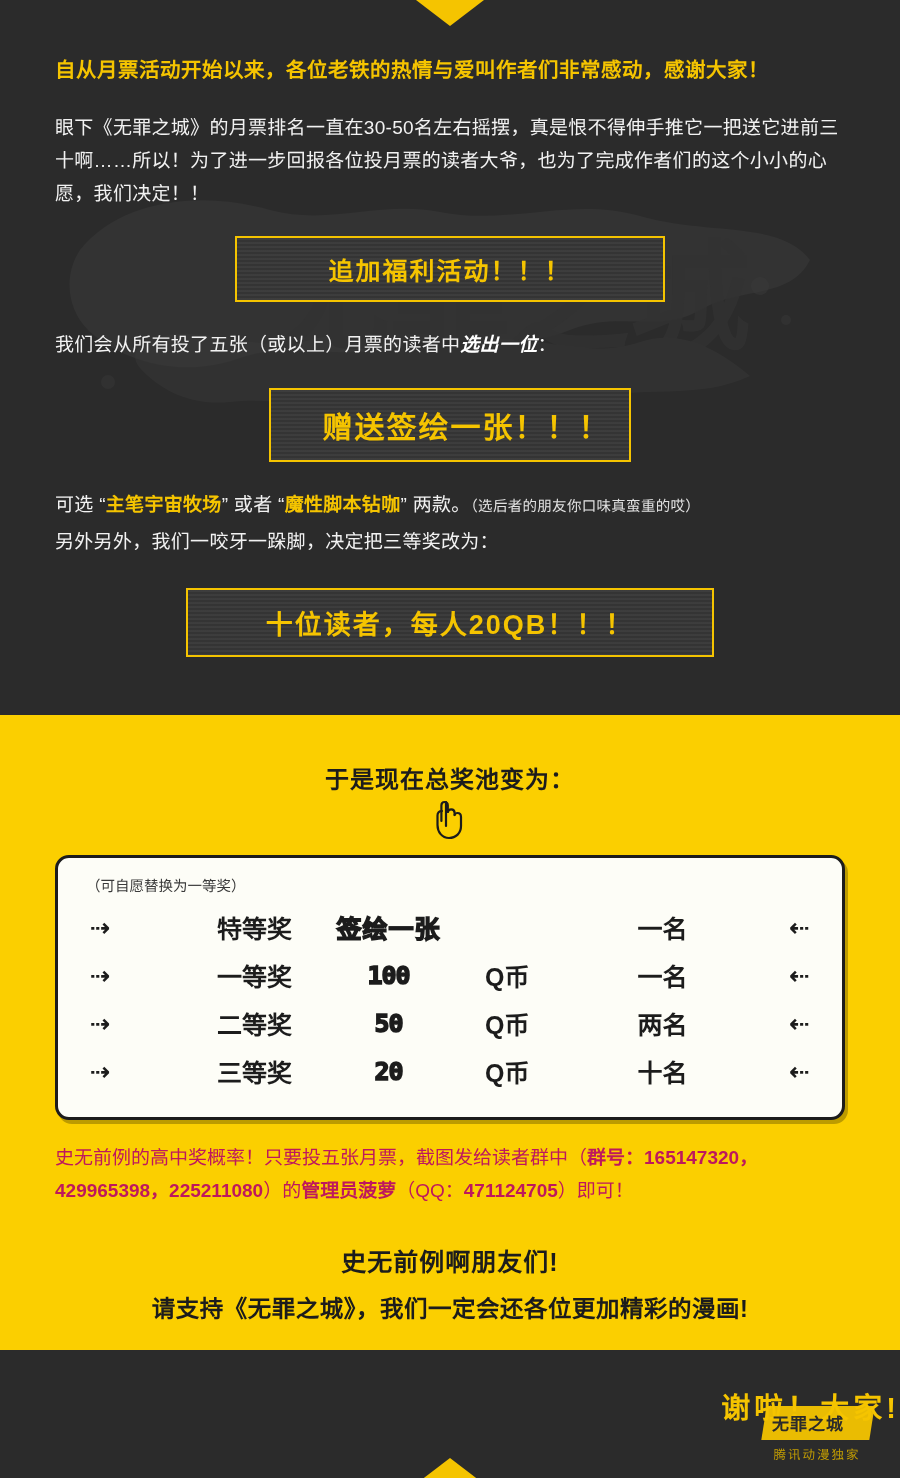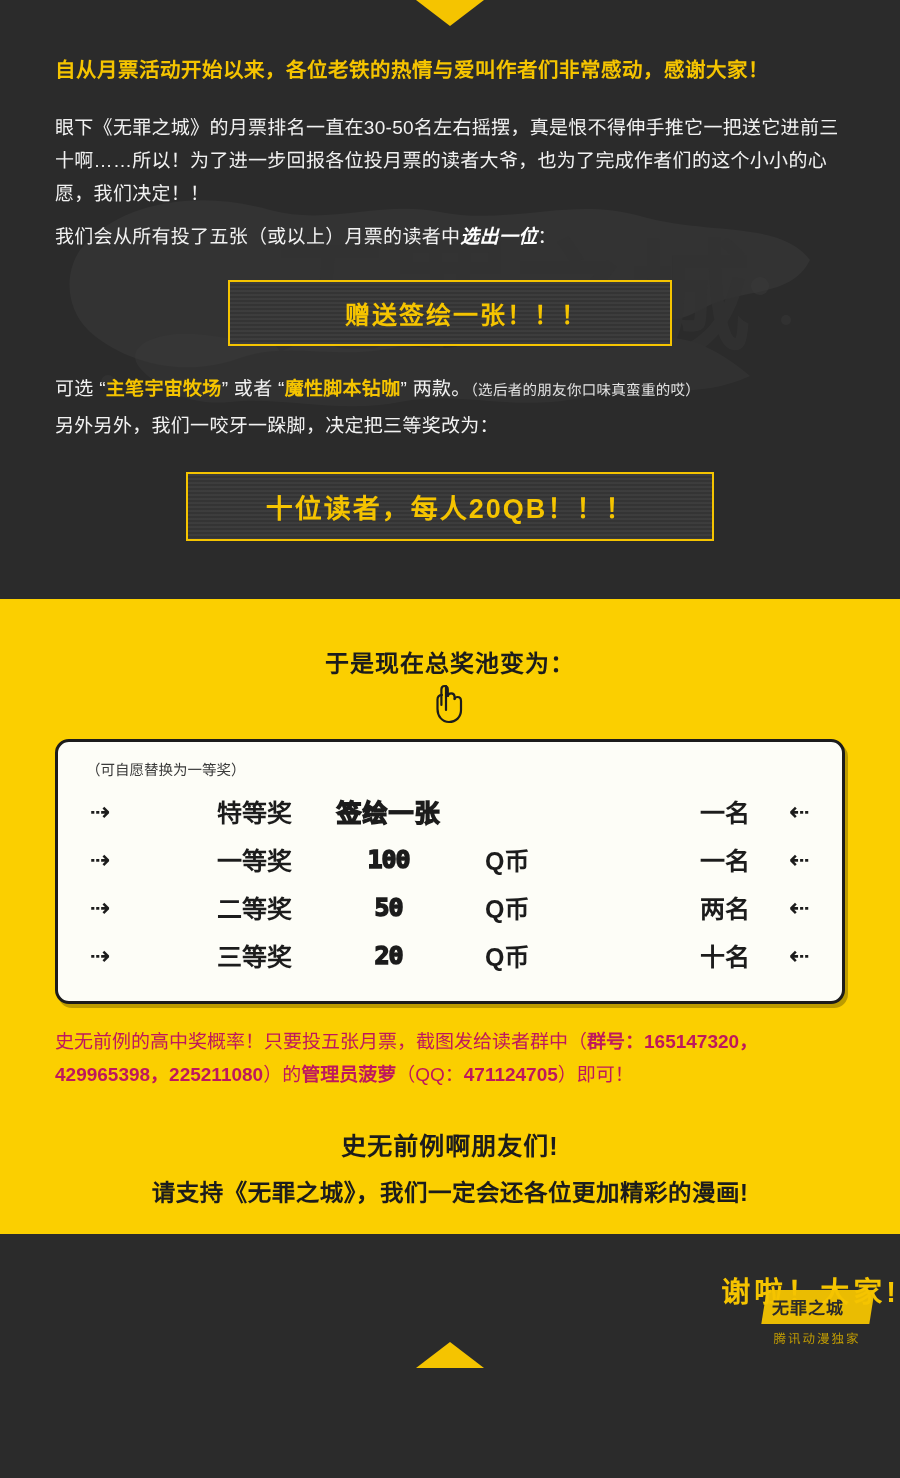--- a/index.html
+++ b/index.html
@@ -295,6 +295,9 @@
 
       <p class="body-text">眼下《无罪之城》的月票排名一直在30-50名左右摇摆，真是恨不得伸手推它一把送它进前三十啊……所以！为了进一步回报各位投月票的读者大爷，也为了完成作者们的这个小小的心愿，我们决定！！</p>
 
+      <div class="banner b1">
+        <span>追加福利活动！！！</span>
+      </div>
 
       <p class="body-text">
         <span>我们会从所有投了五张（或以上）月票的读者中</span><span class="hl-white-bold">选出一位</span><span>：</span>

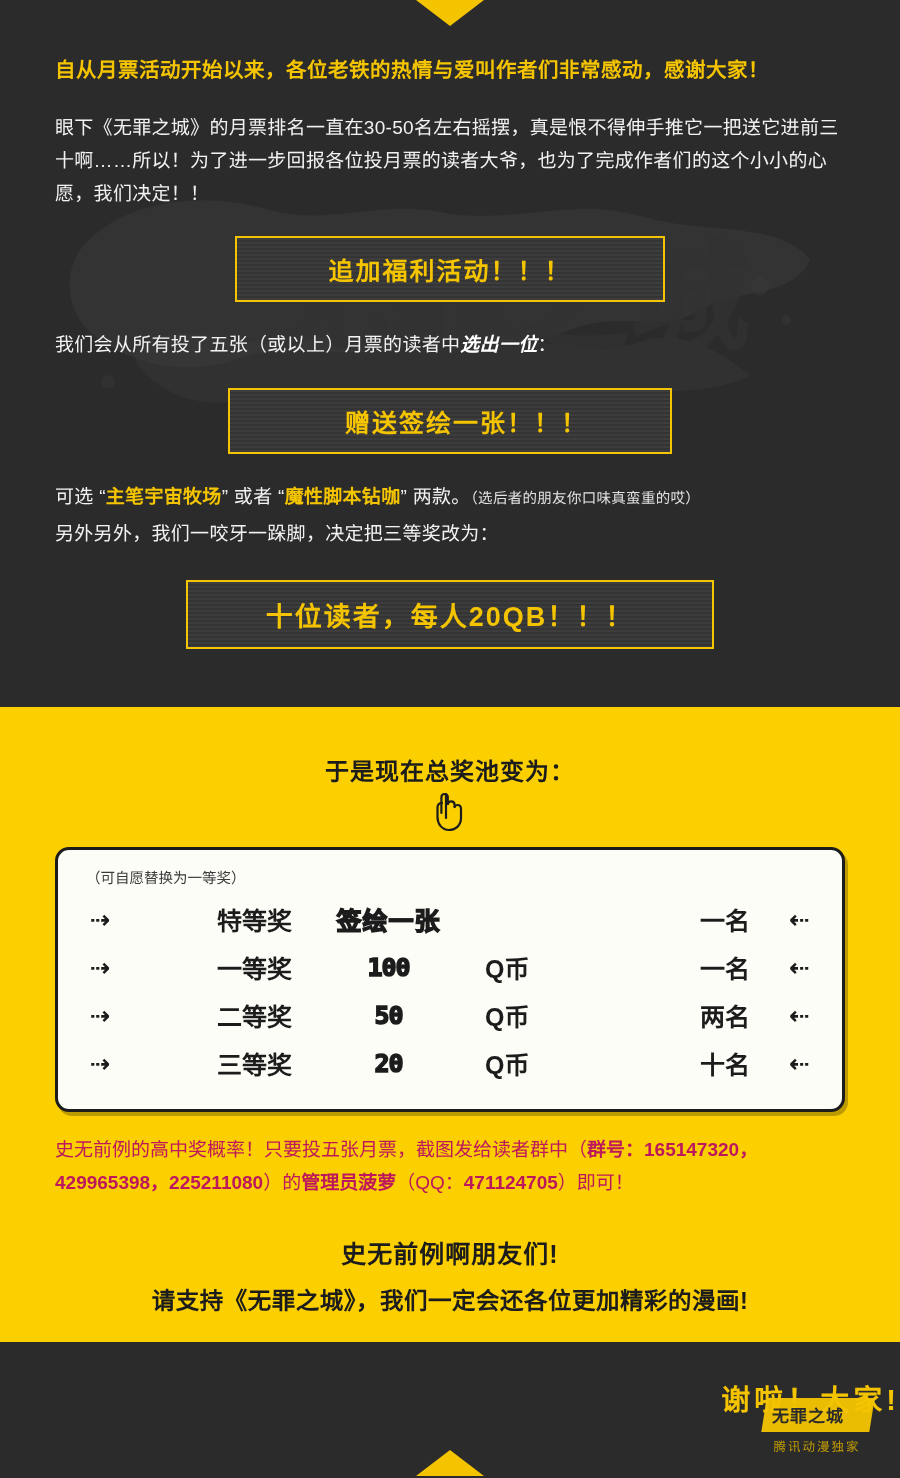--- a/index.html
+++ b/index.html
@@ -105,7 +105,7 @@
       rgba(0,0,0,0) 4px);
   }
   .banner.b1 { width: 430px; font-size: 25px; }
-  .banner.b2 { width: 444px; font-size: 25px; padding-left: 43px; }
+  .banner.b2 { width: 362px; font-size: 30px; padding-left: 43px; }
   .banner.b3 { width: 528px; font-size: 27px; margin-top: 30px; margin-bottom: 28px; }
 
   

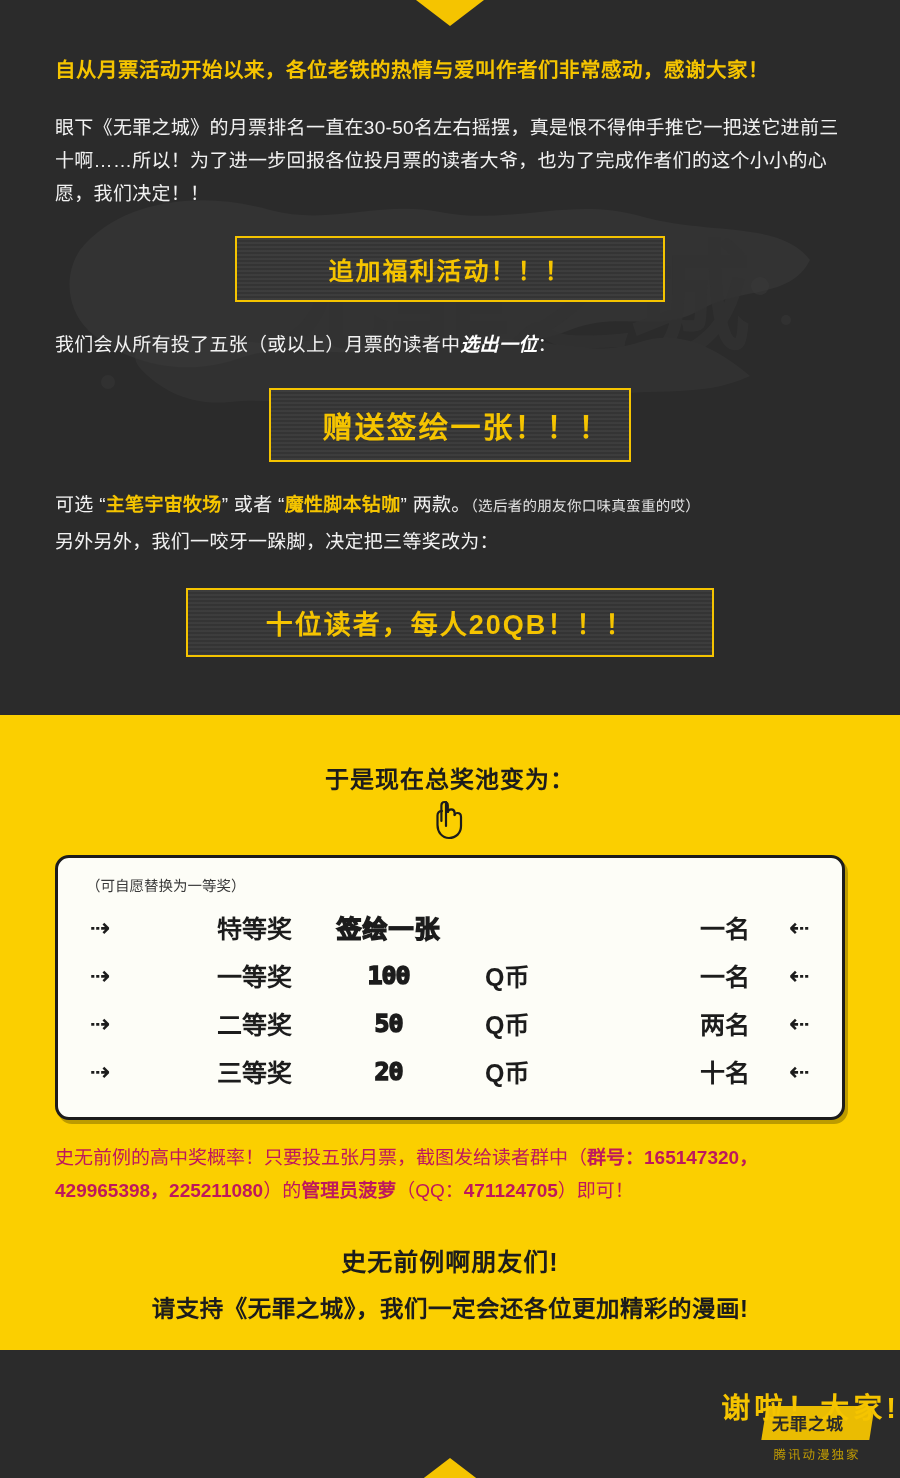--- a/index.html
+++ b/index.html
@@ -176,7 +176,7 @@
     -webkit-text-stroke: 1.4px #1c1c1c;
   }
   td.unit { width: 90px; text-align: left; white-space: nowrap; }
-  td.count { text-align: right; white-space: nowrap; }
+  td.count { text-align: center; white-space: nowrap; }
 
   p.yellow-text {
     color: #be185d;

